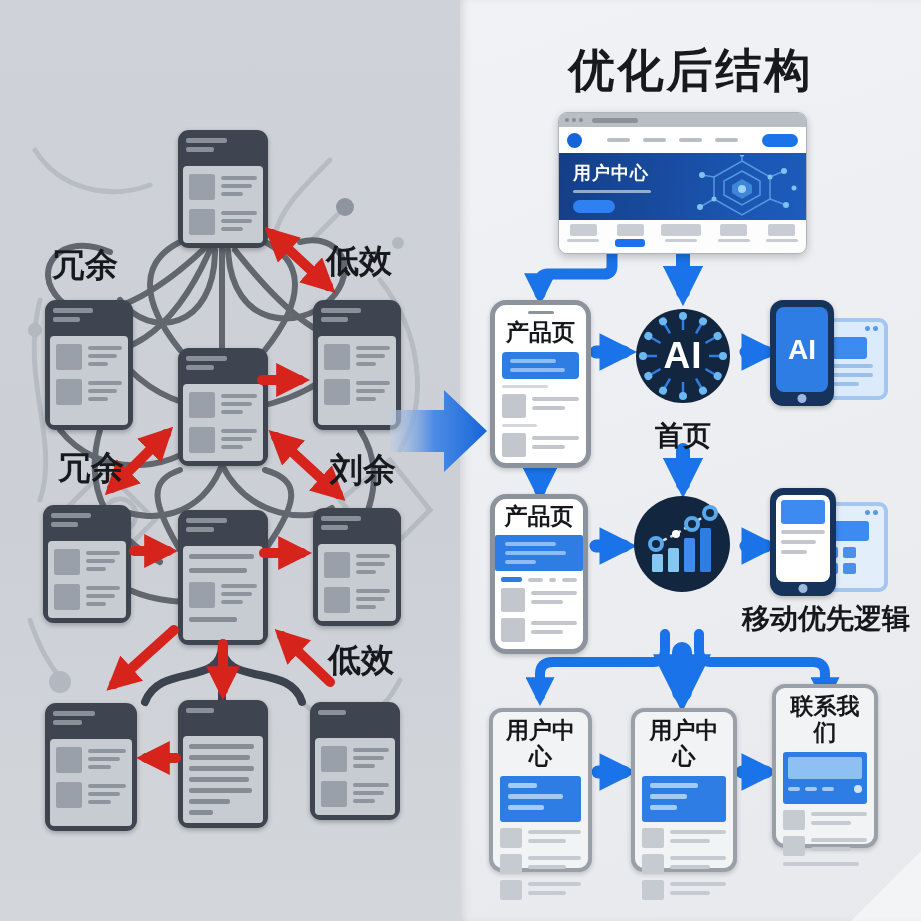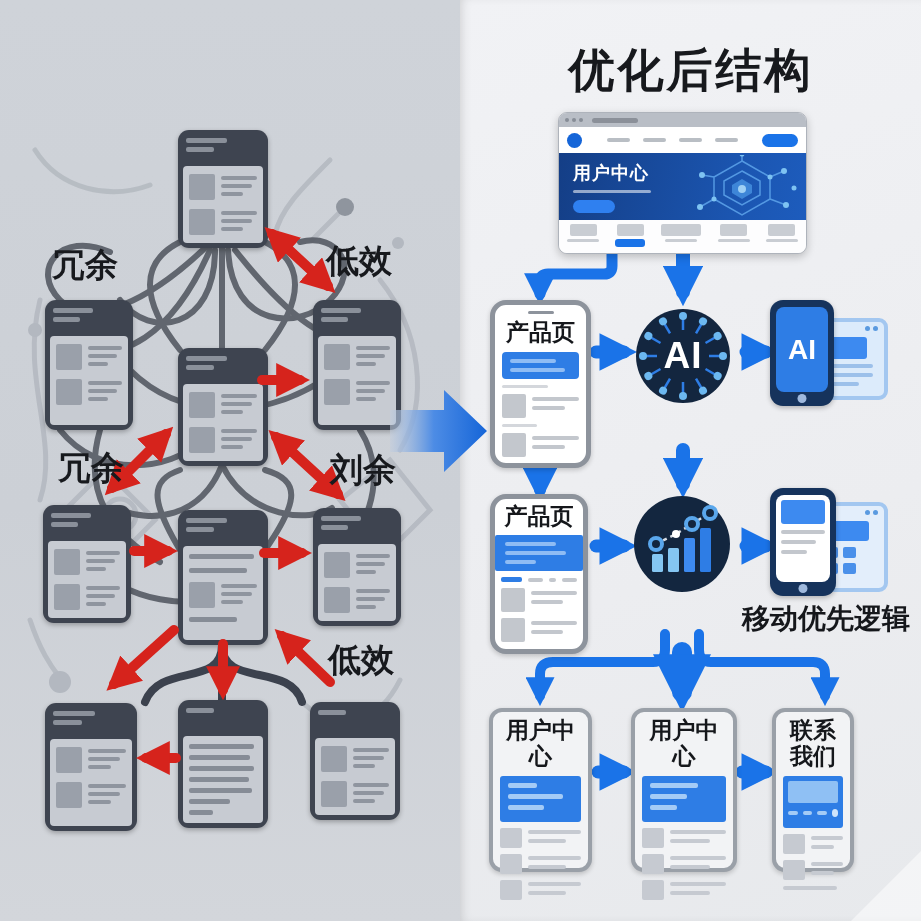--- a/index.html
+++ b/index.html
@@ -619,6 +619,7 @@
     </svg>
     <div class="ai-text">AI</div>
   </div>
+  <div class="caption" style="left:628px;top:417px;width:110px">首页</div>
 
   <div class="combo" style="left:770px;top:300px;width:118px;height:112px">
     <div class="web-card" style="left:48px;top:18px;width:70px;height:82px">

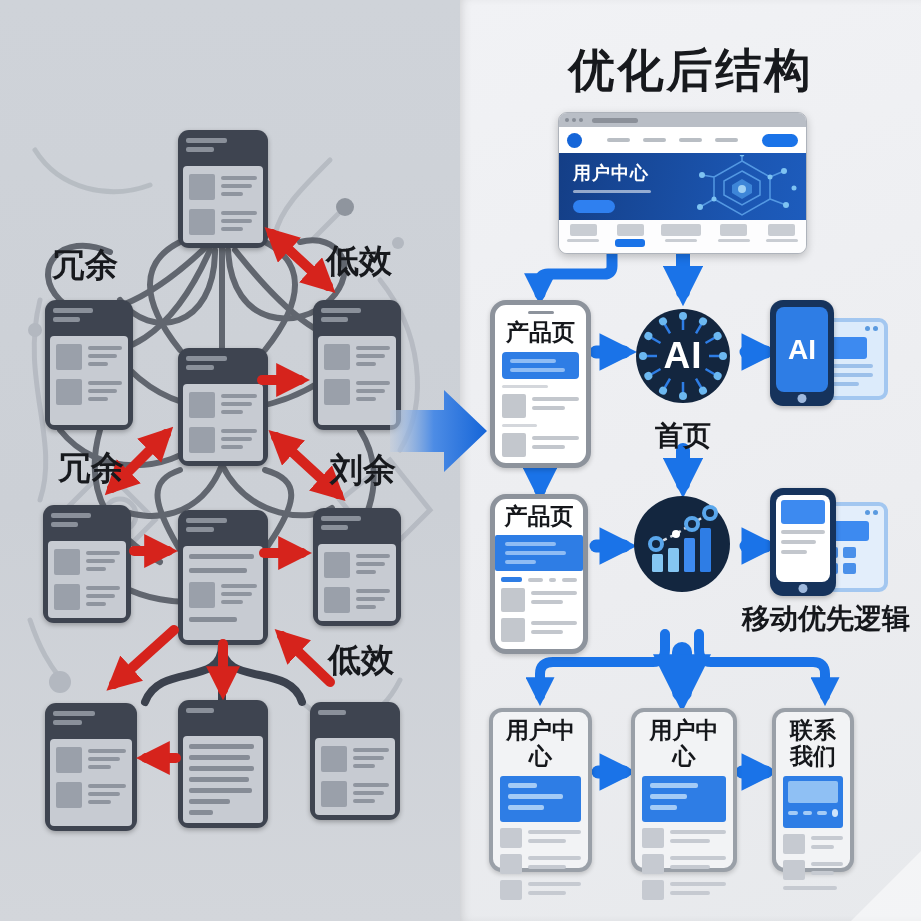--- a/index.html
+++ b/index.html
@@ -774,7 +774,7 @@
       </div>
   </div>
 
-  <div class="pcard" style="left:772px;top:708px;width:82px;height:164px">
+  <div class="pcard" style="left:772px;top:684px;width:106px;height:164px">
     <div class="pl">联系我们</div>
     <div class="phero-form">
       <div class="fb"></div>

